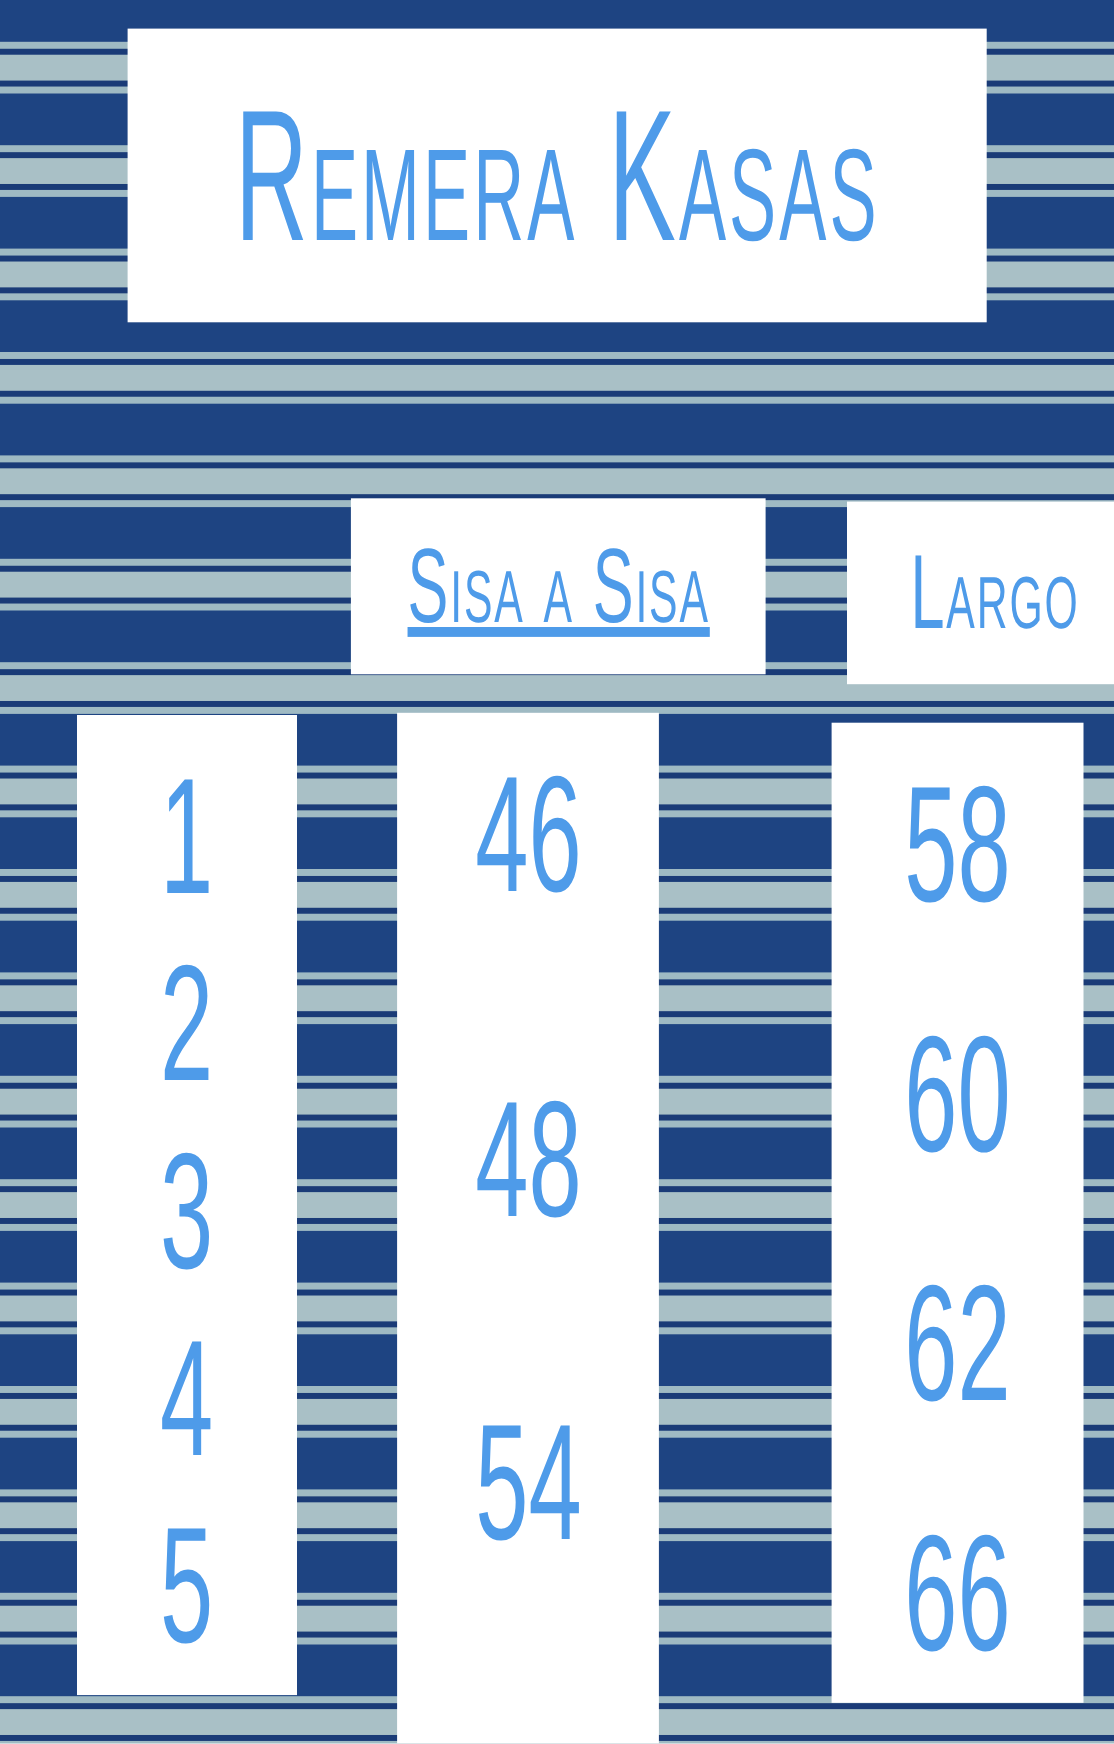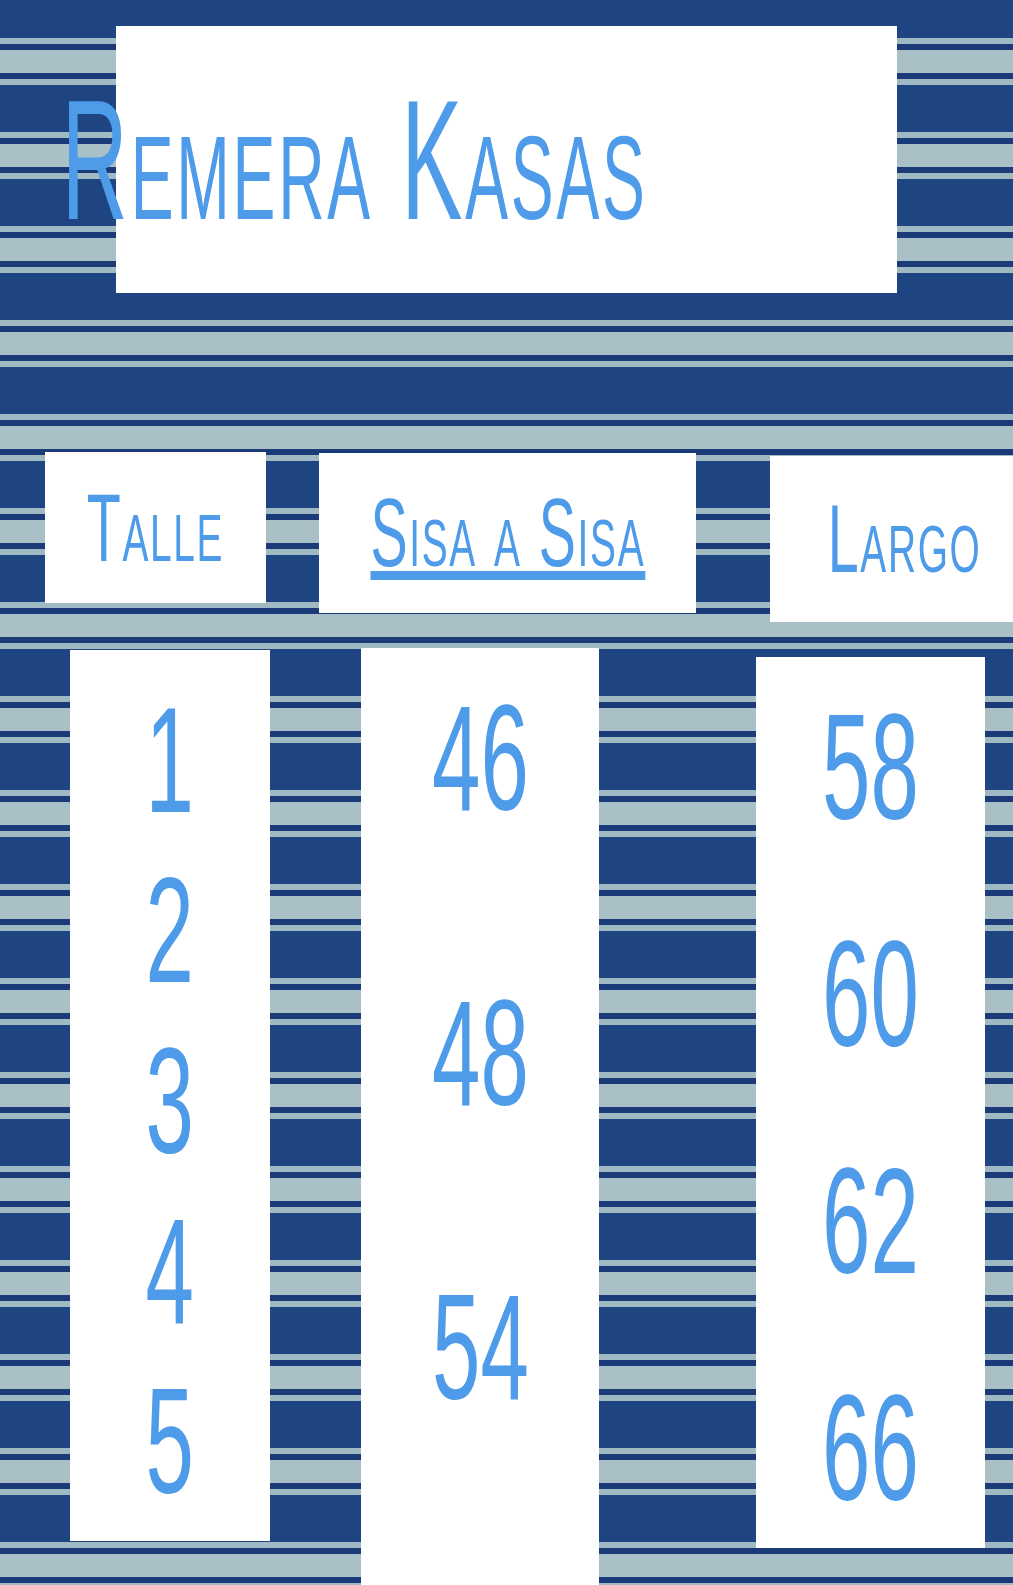--- a/index.html
+++ b/index.html
@@ -46,7 +46,7 @@
     letter-spacing:0.03em;
   }
   
-  .title-box{left:116px;top:26px;width:781px;height:267px;justify-content:flex-end;}
+  .title-box{left:116px;top:26px;width:781px;height:267px;}
   .title-box .condensed{font-size:170px;line-height:1;}
   
   .hdr .condensed{font-size:96px;line-height:1;transform:scaleX(0.58);}

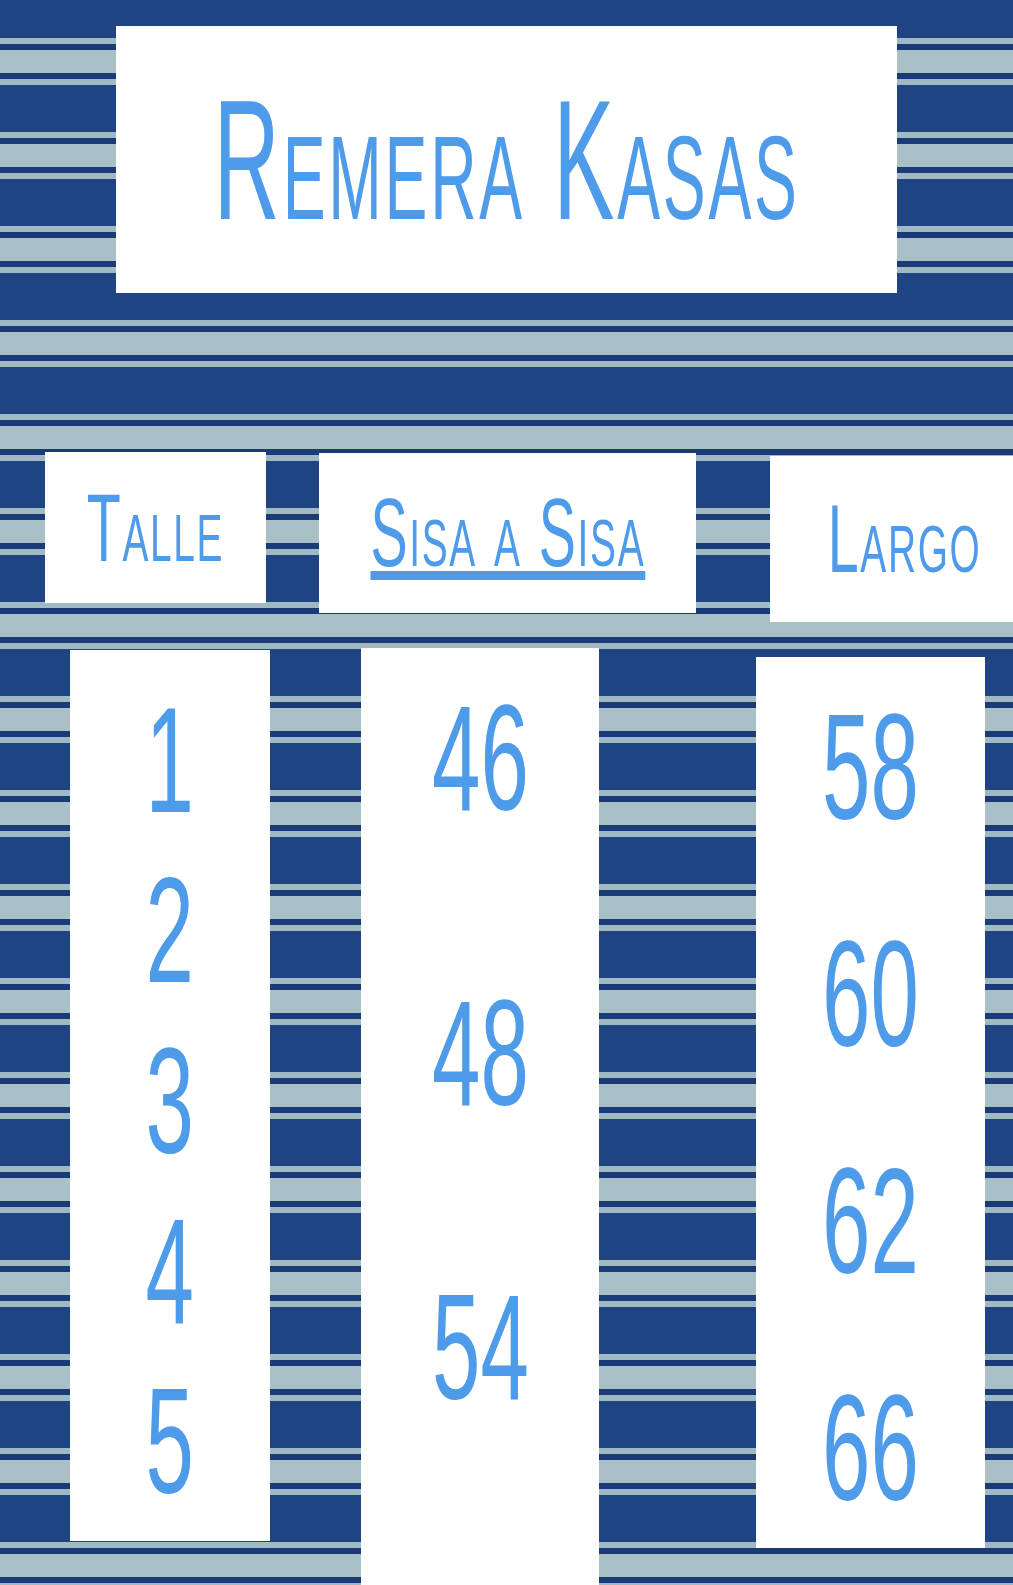--- a/index.html
+++ b/index.html
@@ -91,9 +91,6 @@
     <h1 class="condensed" style="margin:0;font-weight:normal;">Remera Kasas</h1>
   </div>
 
-  <div class="panel hdr hdr-talle">
-    <span class="condensed">Talle</span>
-  </div>
   <div class="panel hdr hdr-sisa">
     <span class="condensed">Sisa a Sisa</span>
   </div>

